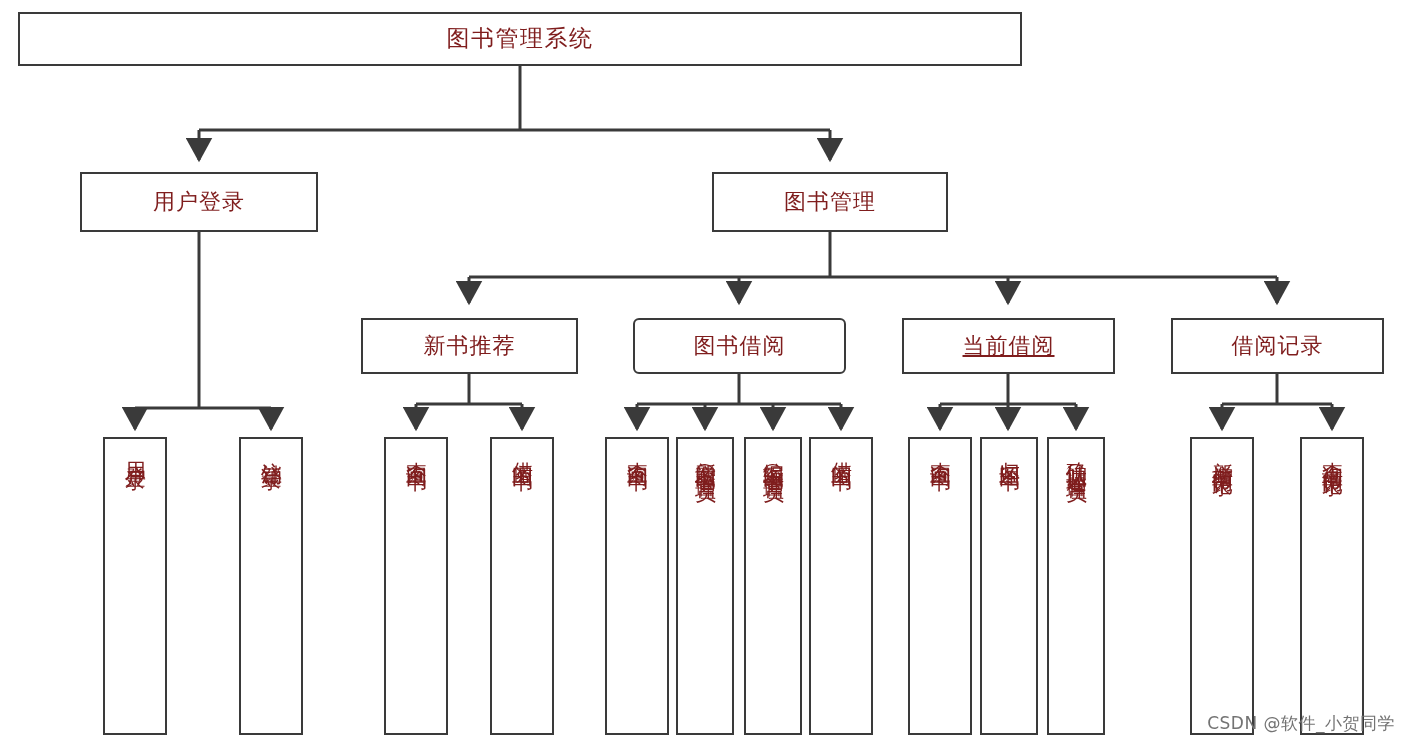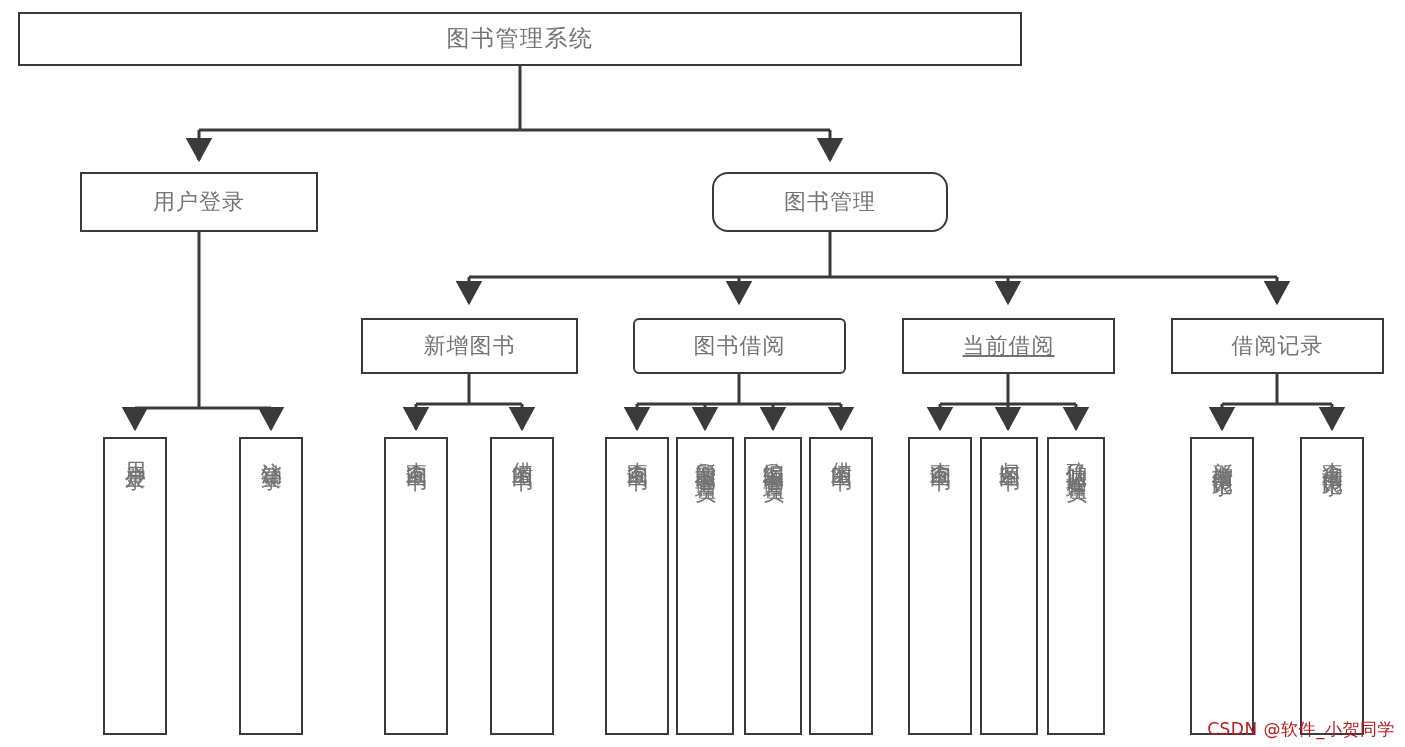--- a/index.html
+++ b/index.html
@@ -32,7 +32,7 @@
     display: flex;
     align-items: center;
     justify-content: center;
-    color: #737373;
+    color: #7f1d1d;
     z-index: 2;
   }
   .node .lbl {

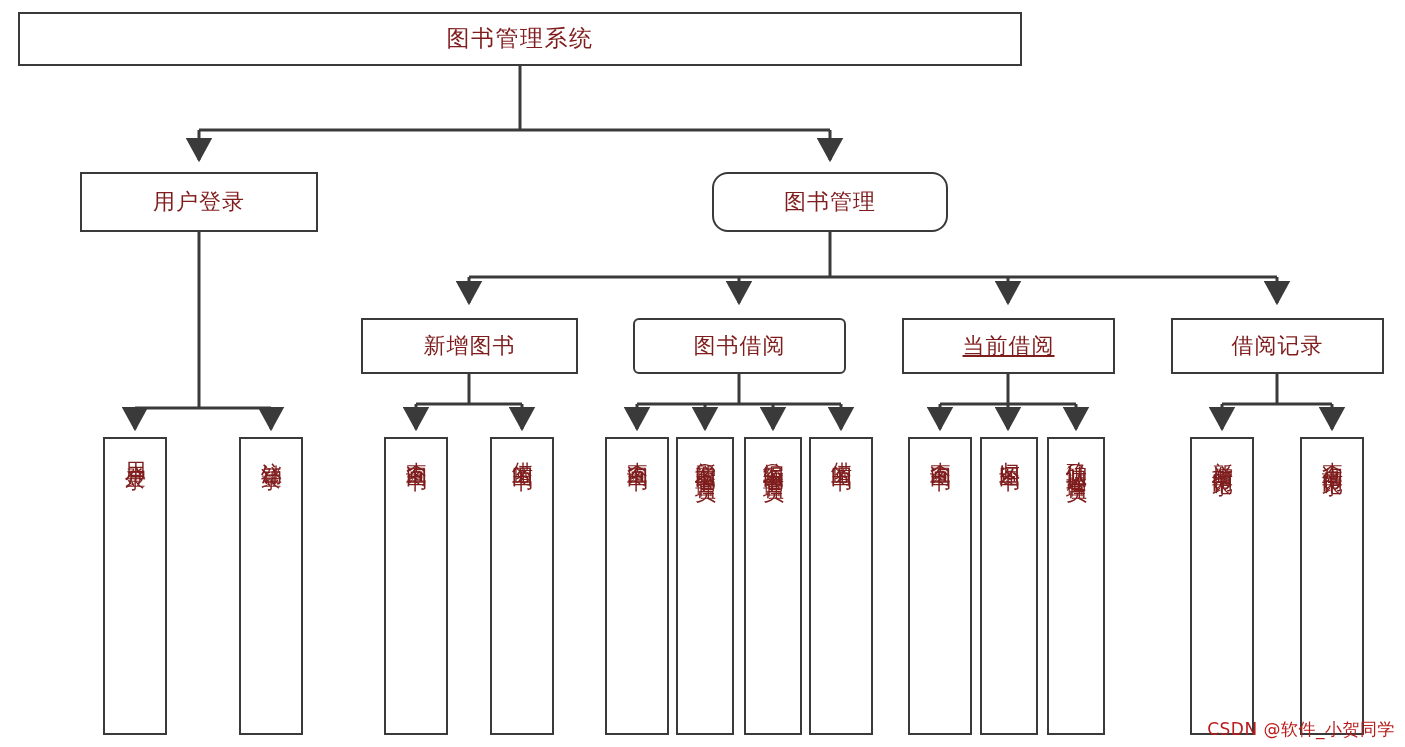--- a/index.html
+++ b/index.html
@@ -138,7 +138,7 @@
     <span class="lbl">用户登录</span>
   </div>
 
-  <div class="node horiz" style="left:712px; top:172px; width:236px; height:60px;border-radius:16px;">
+  <div class="node horiz" style="left:712px; top:172px; width:236px; height:60px;">
     <span class="lbl">图书管理</span>
   </div>
 

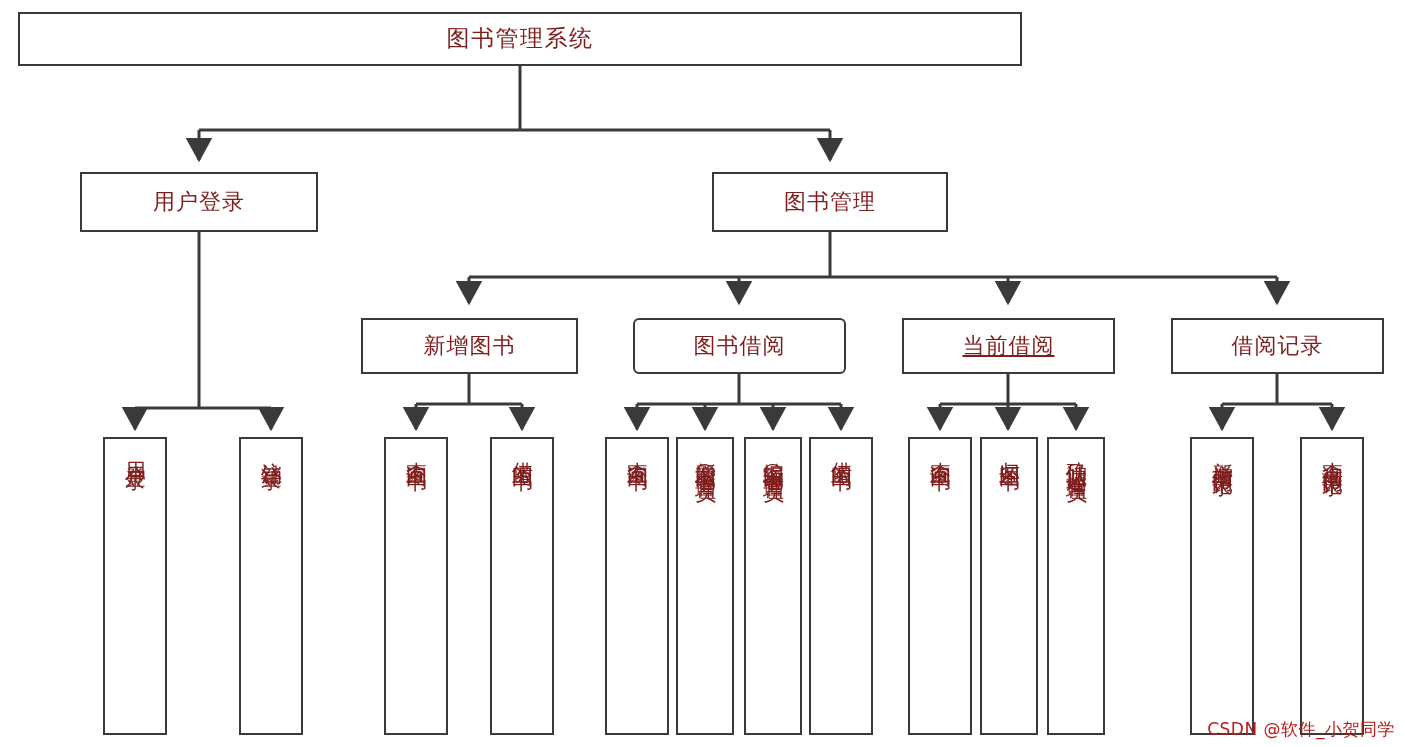--- a/index.html
+++ b/index.html
@@ -143,7 +143,7 @@
   </div>
 
   <div class="node horiz" style="left:361px; top:318px; width:217px; height:56px;">
-    <span class="lbl">新增图书</span>
+    <span class="lbl">新书推荐</span>
   </div>
 
   <div class="node horiz" style="left:633px; top:318px; width:213px; height:56px;border-radius:6px;">

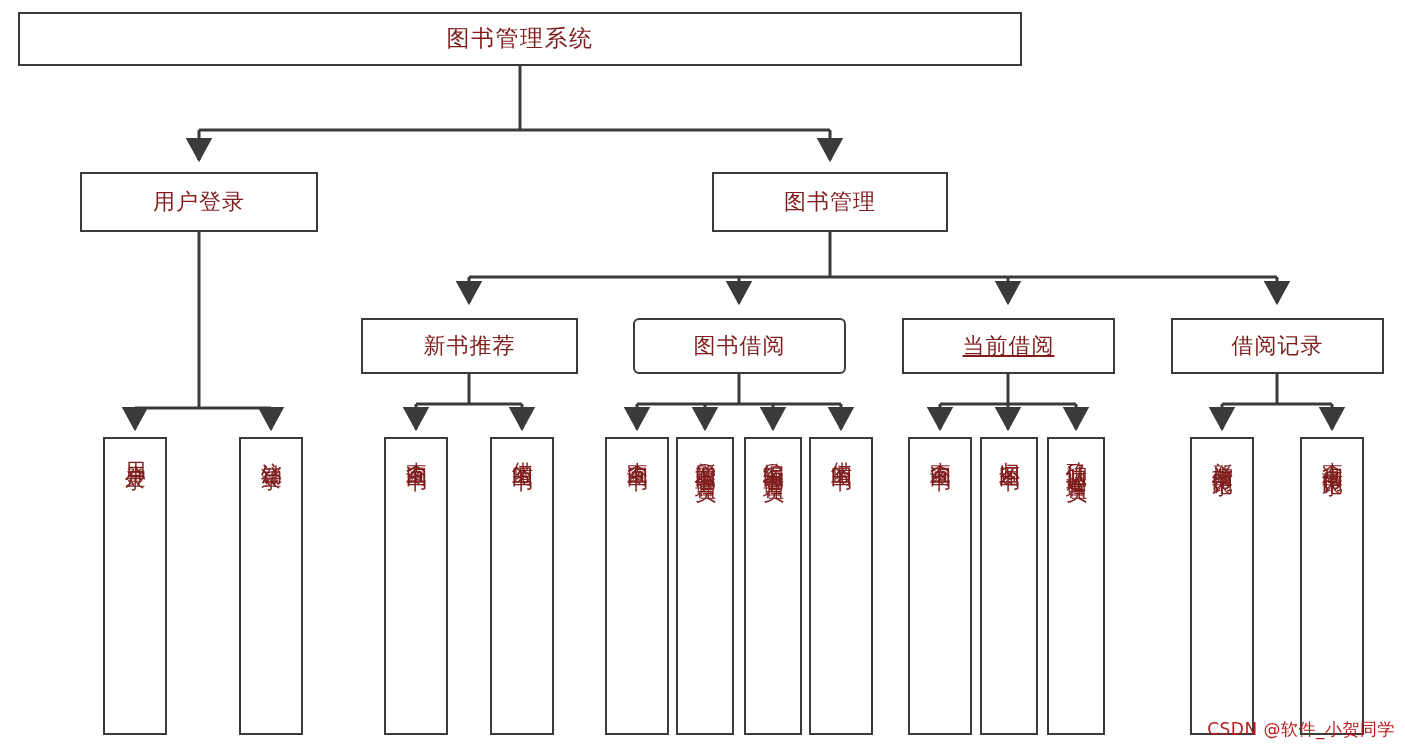--- a/index.html
+++ b/index.html
@@ -67,9 +67,9 @@
   .watermark {
     position: absolute;
     right: 10px;
-    bottom: 6px;
+    bottom: 12px;
     font-size: 17px;
-    color: #b91c1c;
+    color: #737373;
     letter-spacing: 0.5px;
     z-index: 5;
     white-space: nowrap;

